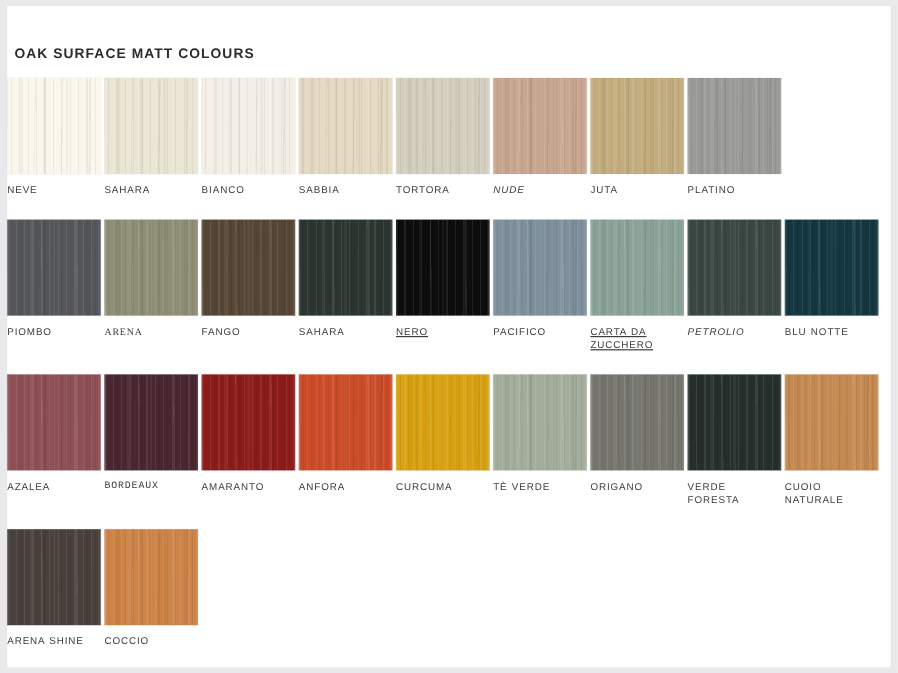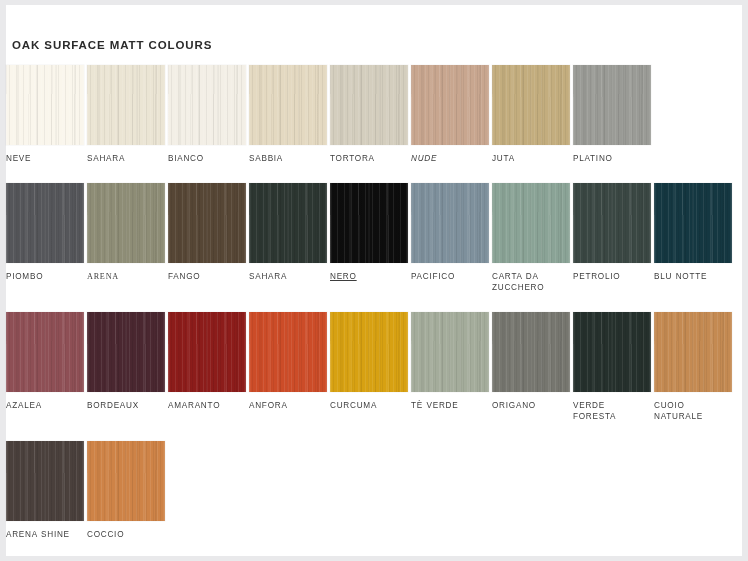--- a/index.html
+++ b/index.html
@@ -176,7 +176,7 @@
       </div>
       <div class="cell">
         <div class="swatch" style="background-color: rgb(138, 163, 150);"></div>
-        <div class="label" style="color: rgb(61, 61, 61);">CARTA DA ZUCCHERO</div>
+        <div class="label" style="color: rgb(61, 61, 61); text-decoration: underline;">CARTA DA ZUCCHERO</div>
       </div>
       <div class="cell">
         <div class="swatch" style="background-color: rgb(58, 71, 67);"></div>

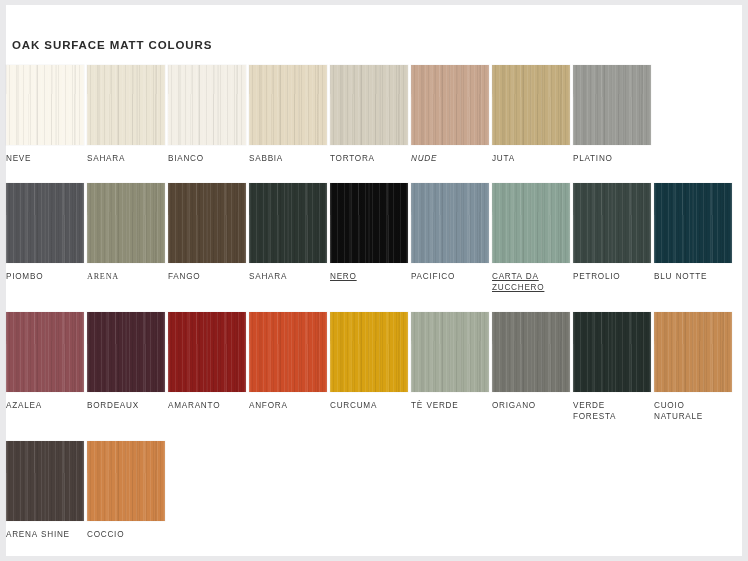--- a/index.html
+++ b/index.html
@@ -180,7 +180,7 @@
       </div>
       <div class="cell">
         <div class="swatch" style="background-color: rgb(58, 71, 67);"></div>
-        <div class="label" style="color: rgb(61, 61, 61);">PETROLIO</div>
+        <div class="label" style="color: rgb(61, 61, 61); font-style: italic;">PETROLIO</div>
       </div>
       <div class="cell">
         <div class="swatch" style="background-color: rgb(20, 55, 65);"></div>

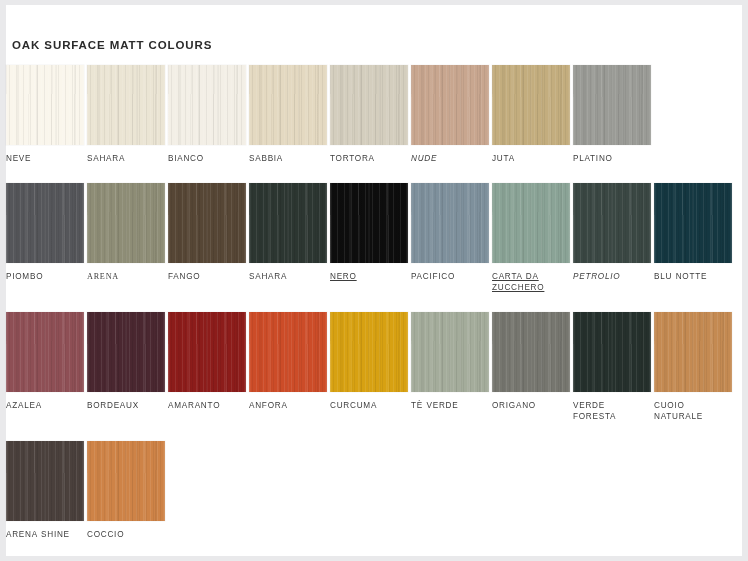--- a/index.html
+++ b/index.html
@@ -195,7 +195,7 @@
       </div>
       <div class="cell">
         <div class="swatch" style="background-color: rgb(74, 39, 48);"></div>
-        <div class="label" style="color: rgb(61, 61, 61);">BORDEAUX</div>
+        <div class="label" style="color: rgb(61, 61, 61); font-family: Liberation Mono, monospace;">BORDEAUX</div>
       </div>
       <div class="cell">
         <div class="swatch" style="background-color: rgb(140, 28, 26);"></div>

